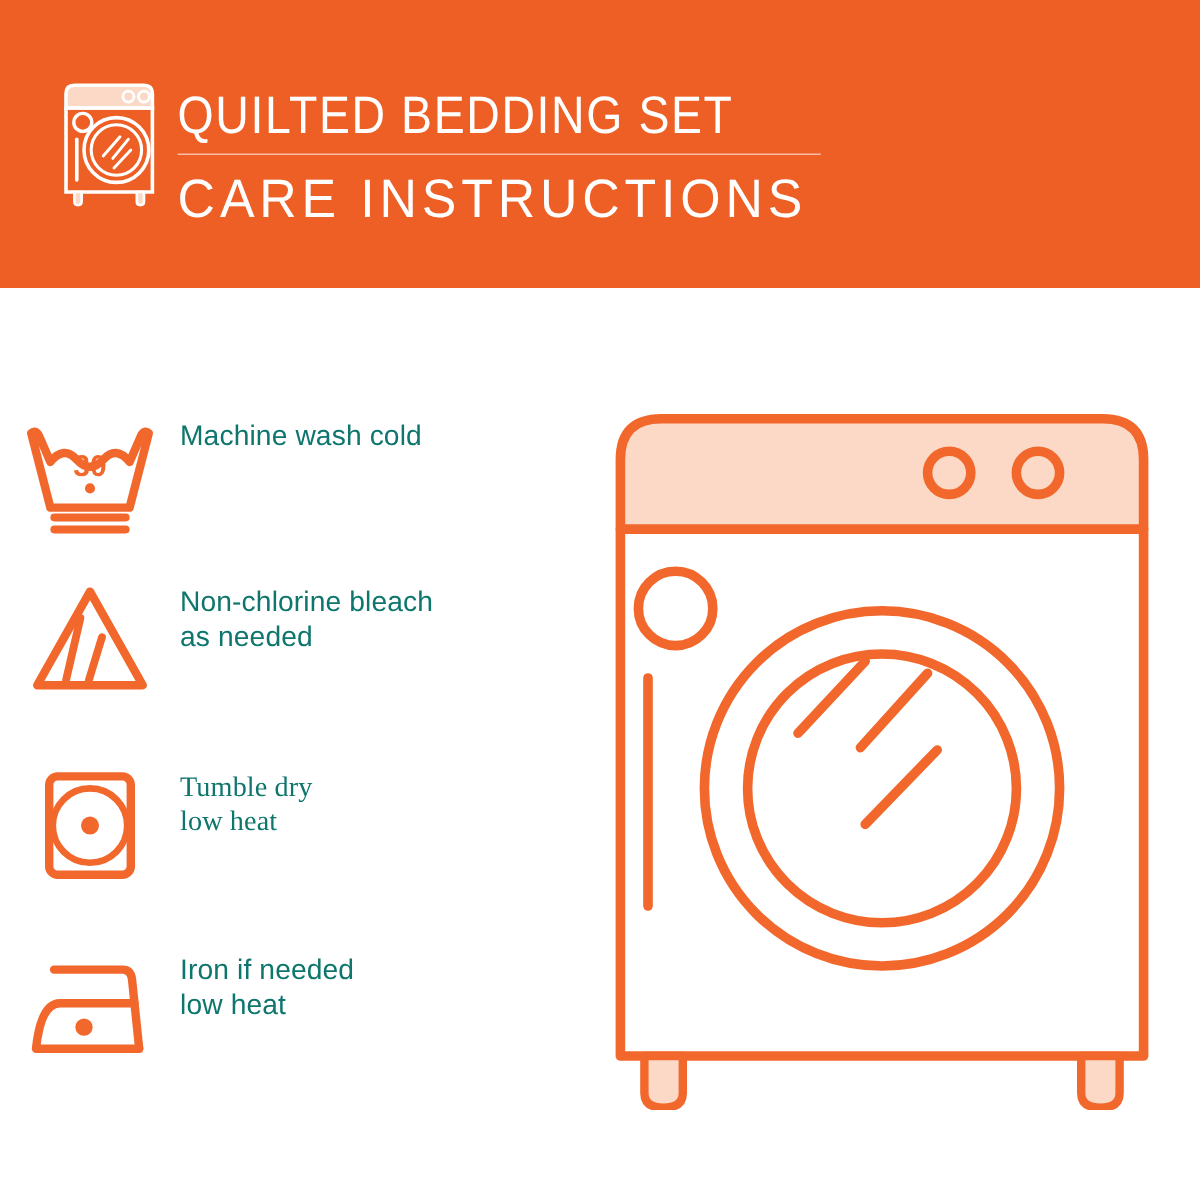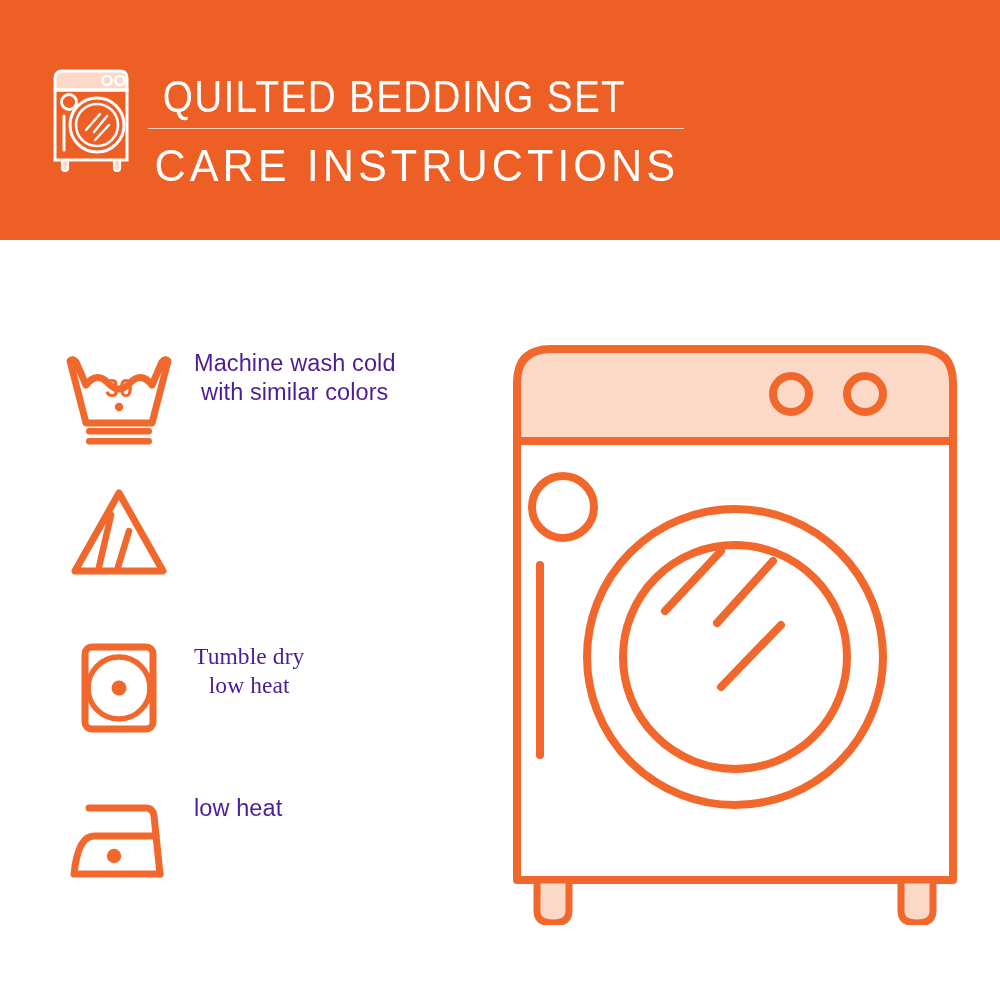--- a/index.html
+++ b/index.html
@@ -18,7 +18,6 @@
     width: 1000px;
     height: 1000px;
     background: #ffffff;
-    text-align: center;
   }
 
   

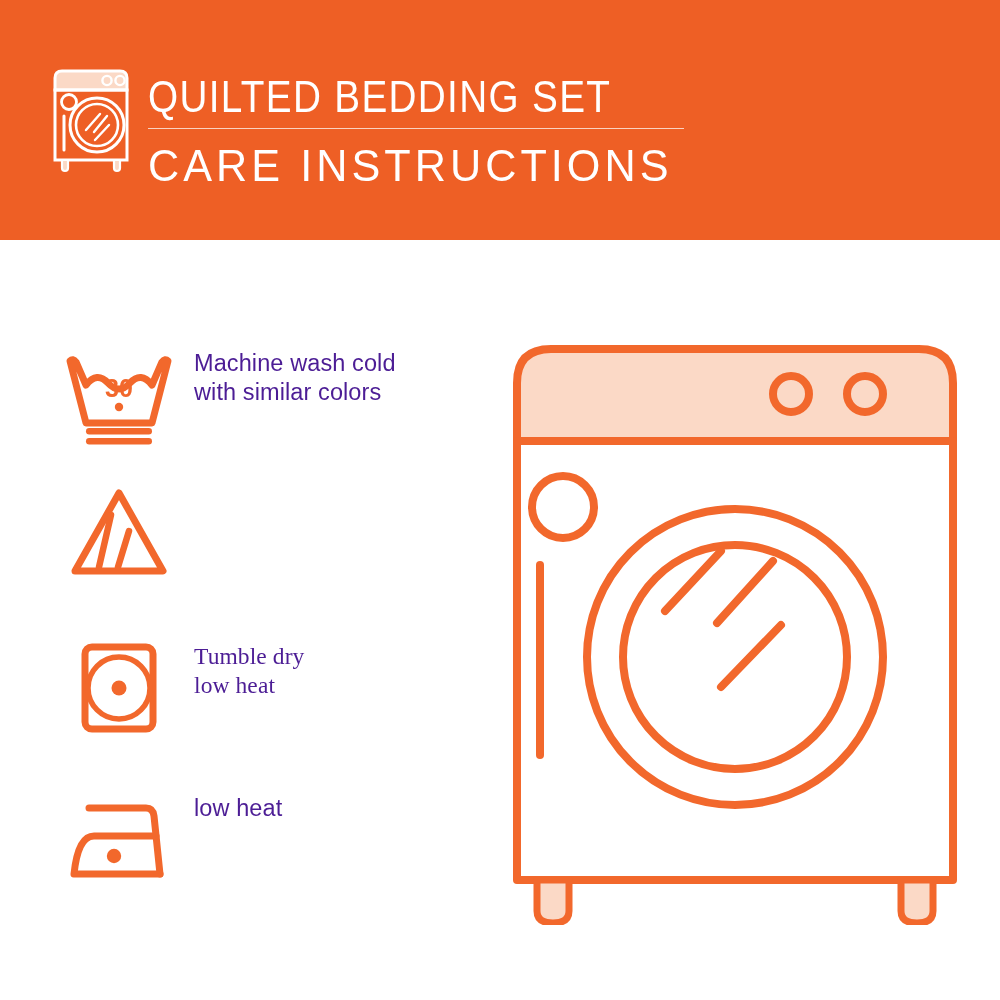--- a/index.html
+++ b/index.html
@@ -98,7 +98,7 @@
     padding-left: 44px;
   }
   .care-text {
-    color: #4c1d95;
+    color: #0f766e;
     font-size: 23.5px;
     line-height: 28.5px;
     letter-spacing: 0.1px;

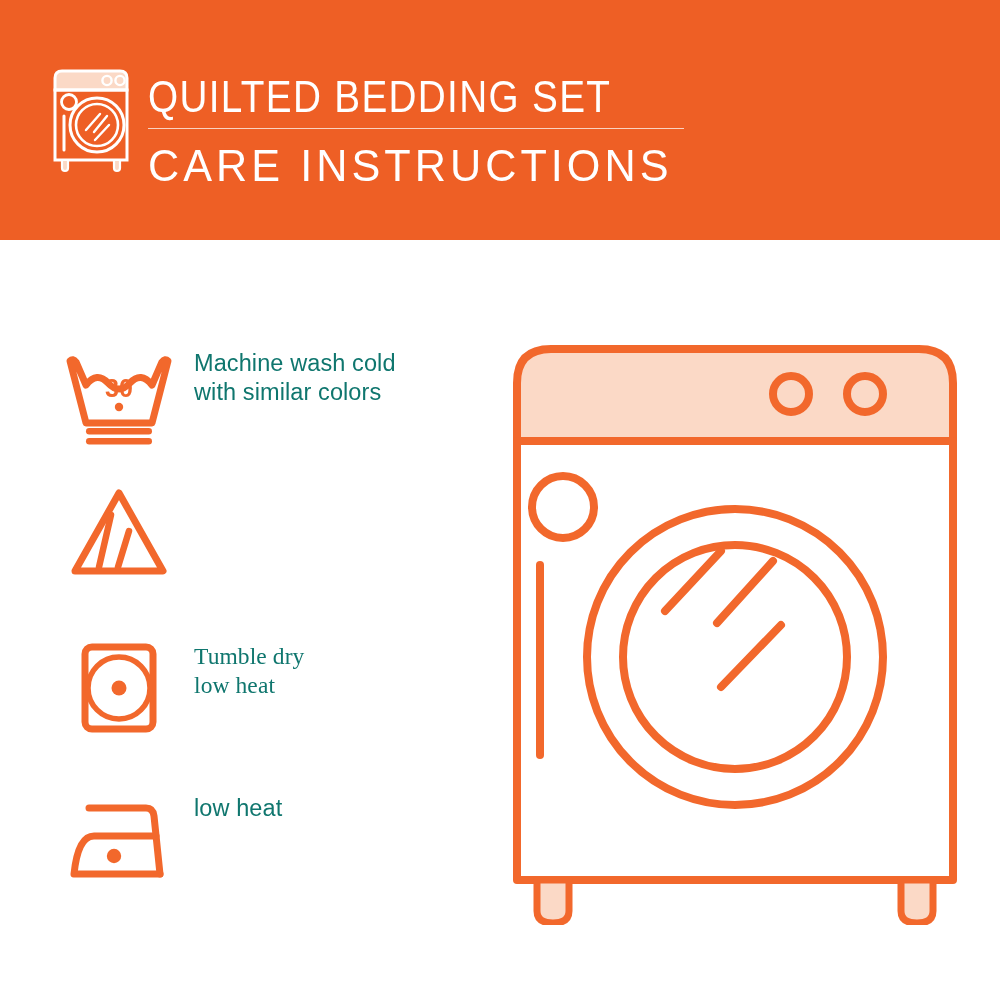--- a/index.html
+++ b/index.html
@@ -95,7 +95,6 @@
     display: flex;
     justify-content: center;
     align-items: center;
-    padding-left: 44px;
   }
   .care-text {
     color: #0f766e;

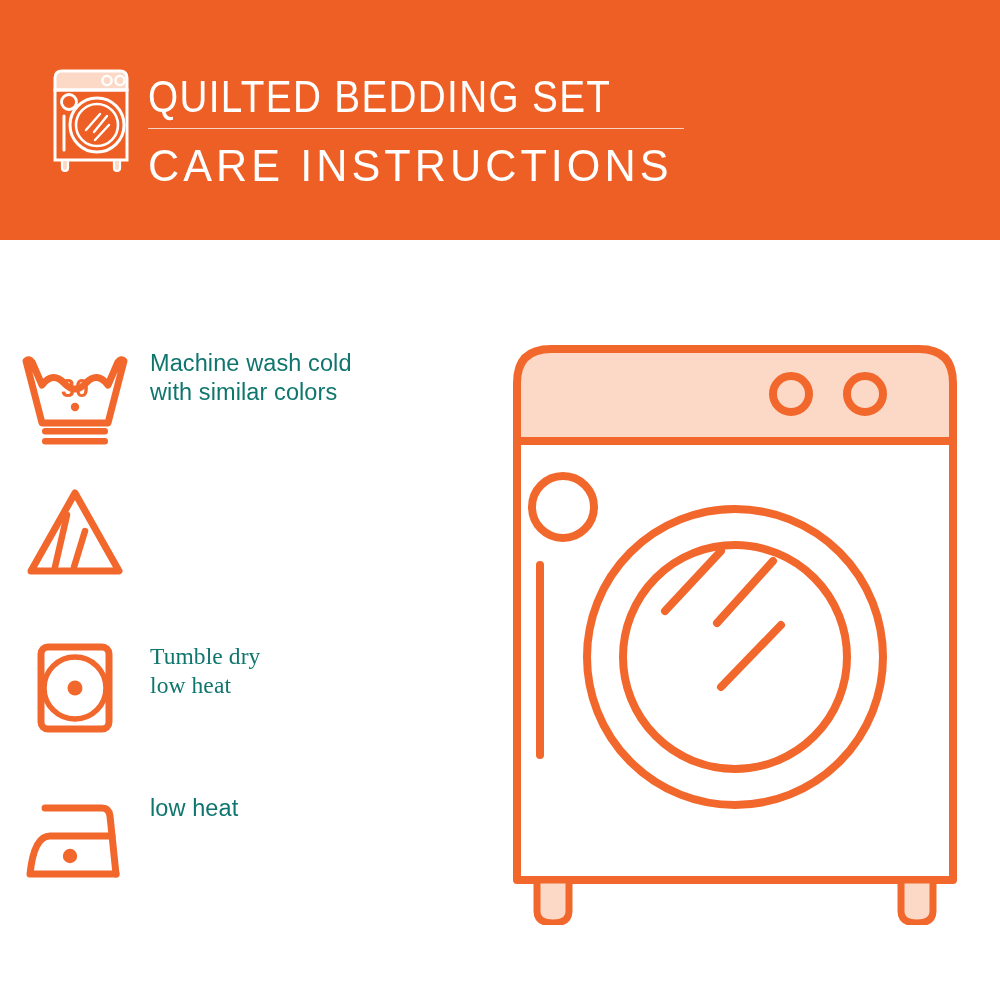--- a/index.html
+++ b/index.html
@@ -174,7 +174,6 @@
       </div>
       <div class="care-text">
         <span class="ln">Machine wash cold</span>
-        <span class="ln">with similar colors</span>
       </div>
     </div>
 

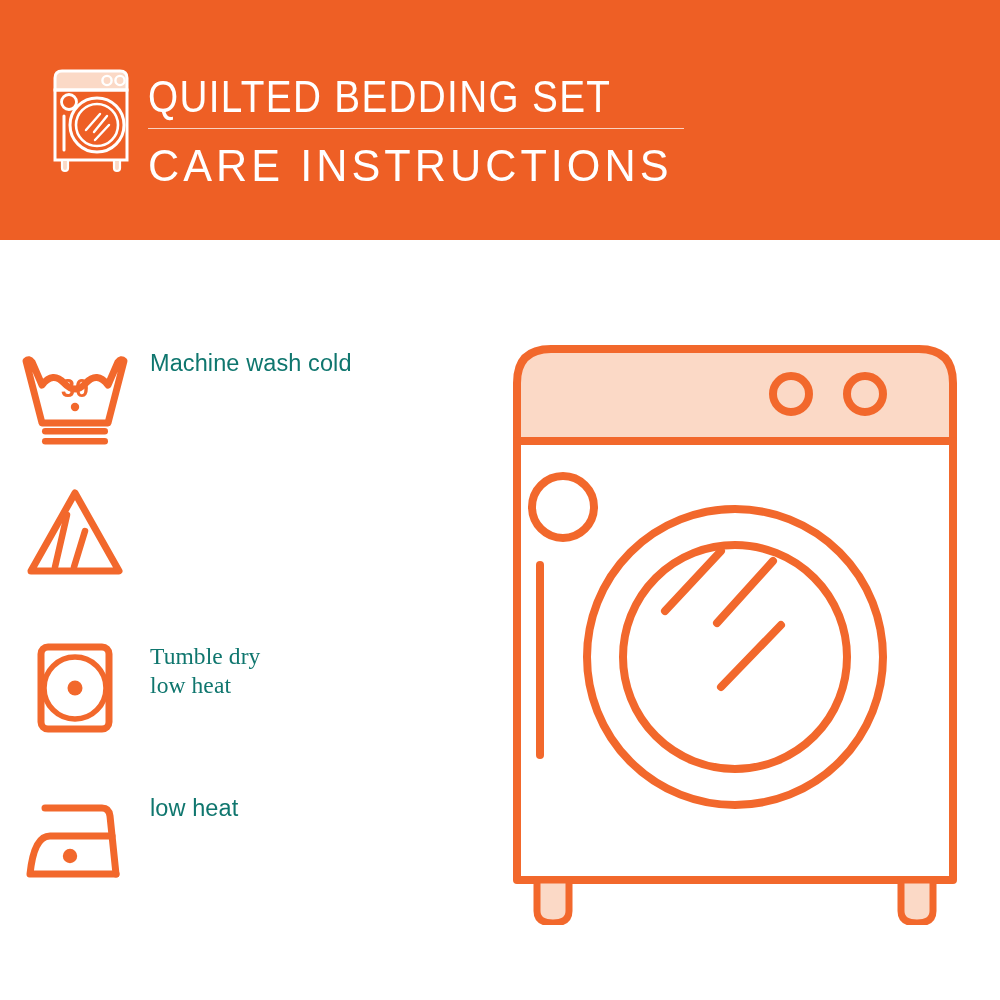--- a/index.html
+++ b/index.html
@@ -185,6 +185,10 @@
           <line x1="65" y1="48" x2="54" y2="84" stroke="#f2682c" stroke-width="6.5" stroke-linecap="round"></line>
         </svg>
       </div>
+      <div class="care-text">
+        <span class="ln">Non-chlorine bleach</span>
+        <span class="ln">as needed</span>
+      </div>
     </div>
 
     <div class="care-row care-row-3">

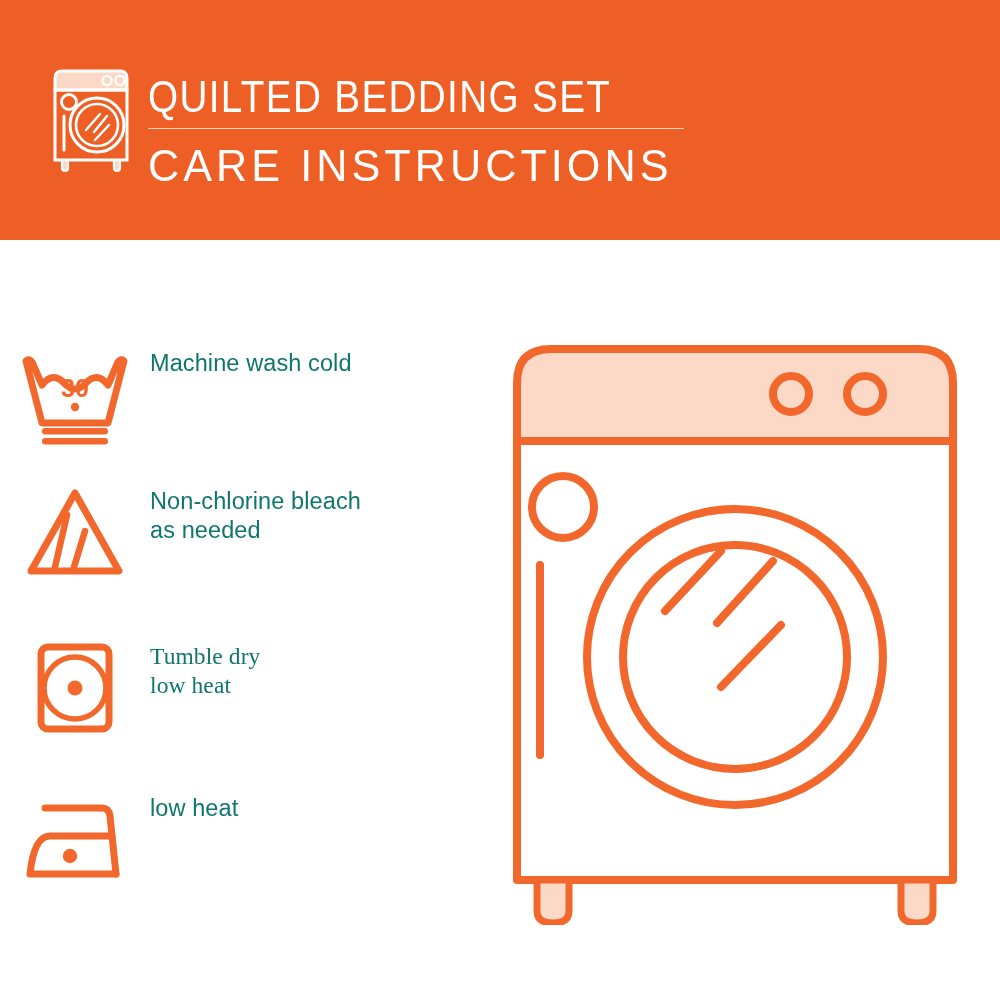--- a/index.html
+++ b/index.html
@@ -216,6 +216,7 @@
         </svg>
       </div>
       <div class="care-text">
+        <span class="ln">Iron if needed</span>
         <span class="ln">low heat</span>
       </div>
     </div>

